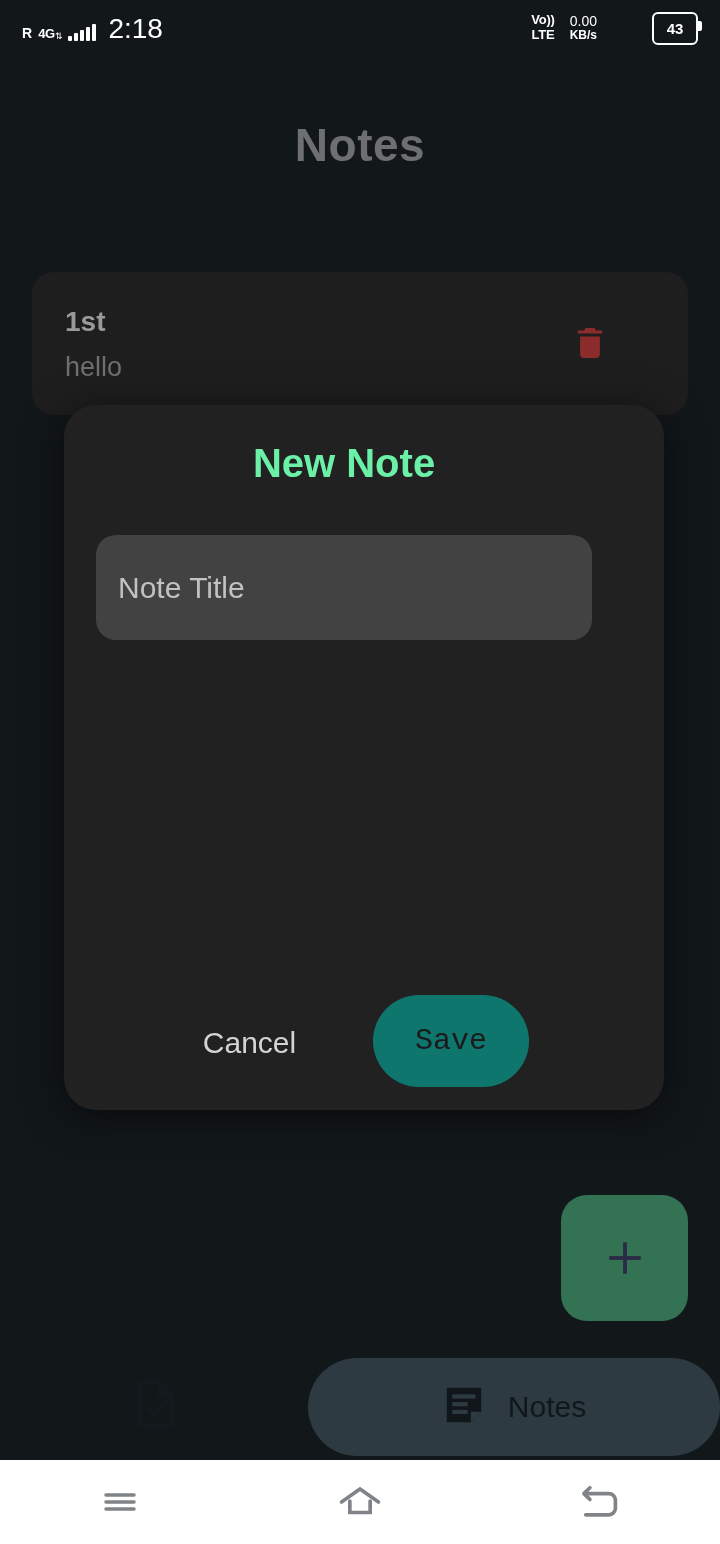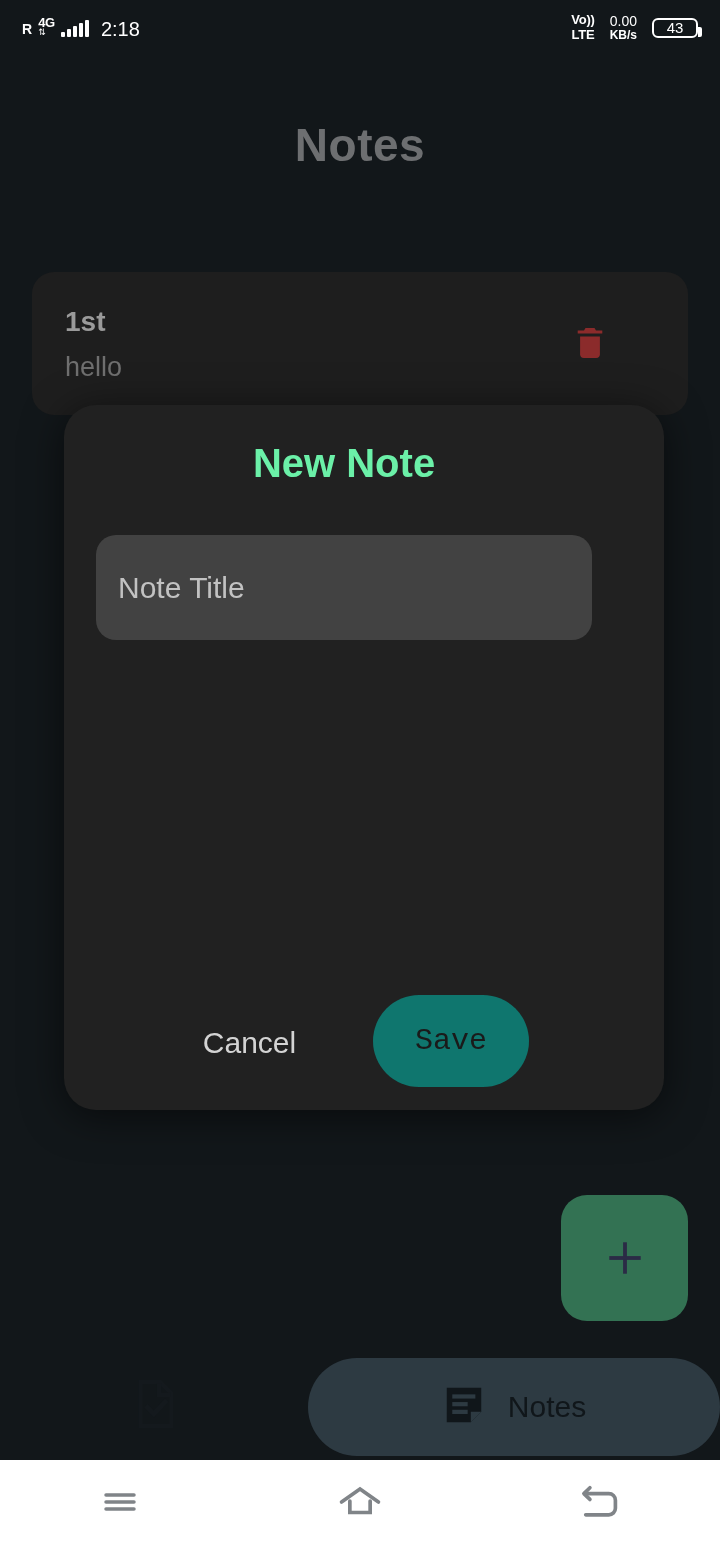--- a/index.html
+++ b/index.html
@@ -20,7 +20,7 @@
   }
   .sb-left{ display:flex; align-items:flex-end; gap:6px; }
   .roam{ font-size:14px; font-weight:bold; line-height:1; position:relative; top:-2px; }
-  .net-stack{ display:flex; flex-direction:column; align-items:flex-start; line-height:1; position:relative; top:-2px;}
+  .net-stack{ display:flex; align-items:flex-end; line-height:1; position:relative; top:-2px;}
   .net-label{ font-size:13px; font-weight:bold; letter-spacing:-.3px;}
   .arrows{ font-size:9px; line-height:7px; }
   .bars{ display:flex; align-items:flex-end; gap:2px; height:18px; position:relative; top:-1px;}

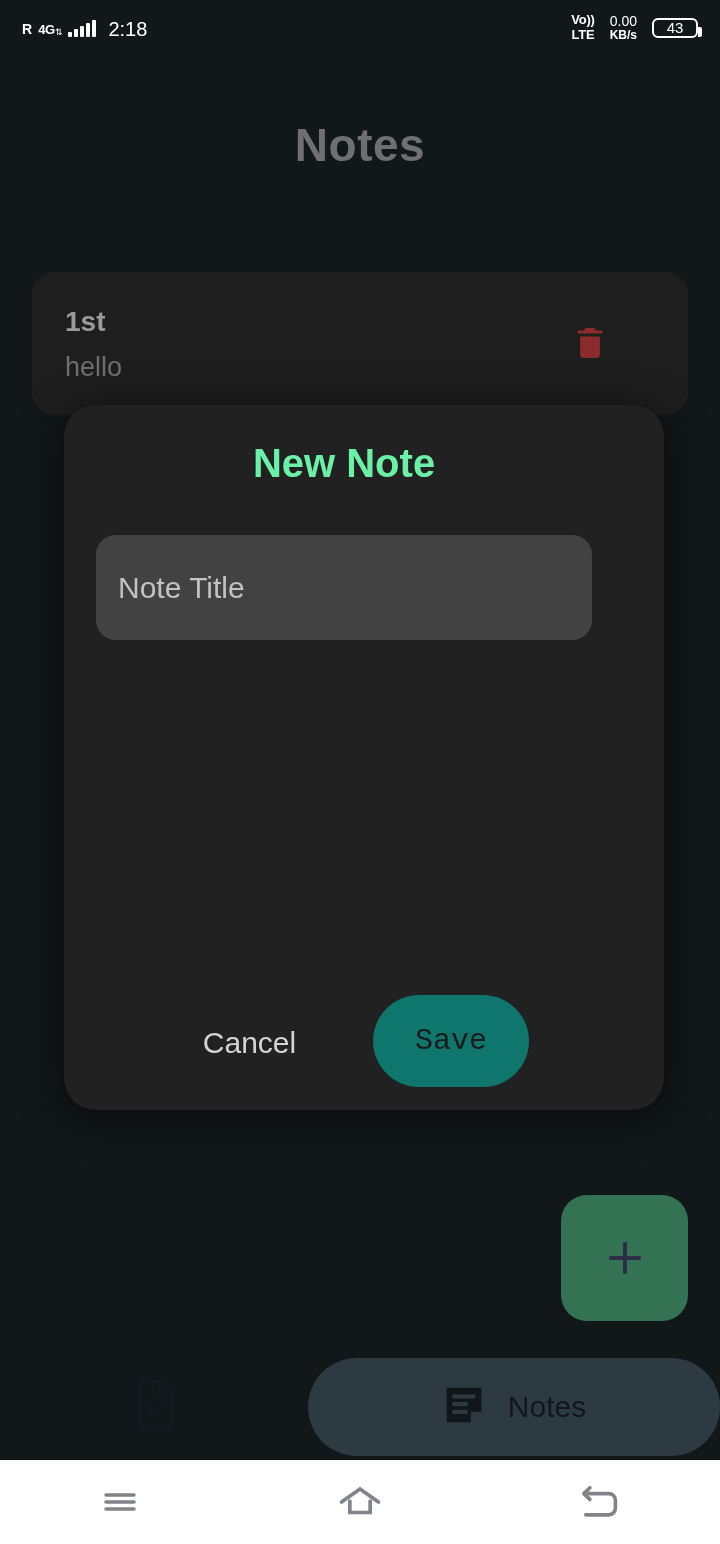--- a/index.html
+++ b/index.html
@@ -30,7 +30,7 @@
   .bars i:nth-child(3){ height:11px; }
   .bars i:nth-child(4){ height:14px; }
   .bars i:nth-child(5){ height:17px; }
-  .clock{ font-size:20px; font-weight:400; line-height:1; margin-left:6px; position:relative; top:1px;}
+  .clock{ font-size:28px; font-weight:400; line-height:1; margin-left:6px; position:relative; top:1px;}
 
   .sb-right{ display:flex; align-items:center; gap:15px; }
   .two-line{ display:flex; flex-direction:column; align-items:center; line-height:1.15; font-size:13px; font-weight:bold;}

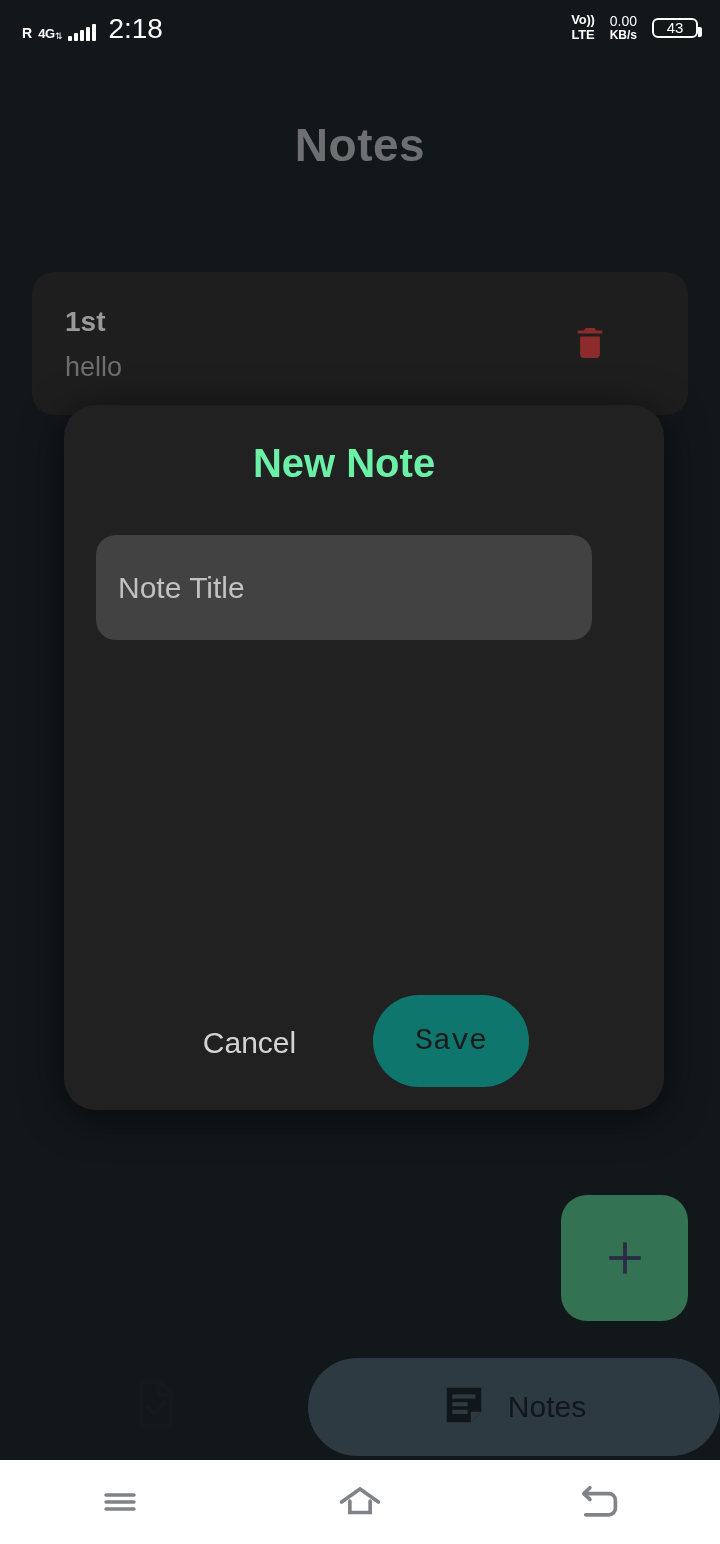--- a/index.html
+++ b/index.html
@@ -38,8 +38,8 @@
   .two-line .t2{ letter-spacing:-.2px;}
   .kbs{ display:flex; flex-direction:column; align-items:center; line-height:1.15; font-size:14px; font-weight:400;}
   .kbs .u{ font-size:12px; font-weight:bold;}
-  .battery{ position:relative; width:46px; height:20px; border:2px solid #fff; border-radius:6px;
-            display:flex; align-items:center; justify-content:center; font-size:15px; font-weight:normal; color:#fff;}
+  .battery{ position:relative; width:46px; height:33px; border:2px solid #fff; border-radius:6px;
+            display:flex; align-items:center; justify-content:center; font-size:15px; font-weight:bold; color:#fff;margin-left:40px;}
   .battery:after{ content:""; position:absolute; right:-6px; top:7px; width:4px; height:10px; background:#fff; border-radius:0 2px 2px 0;}
 
   

